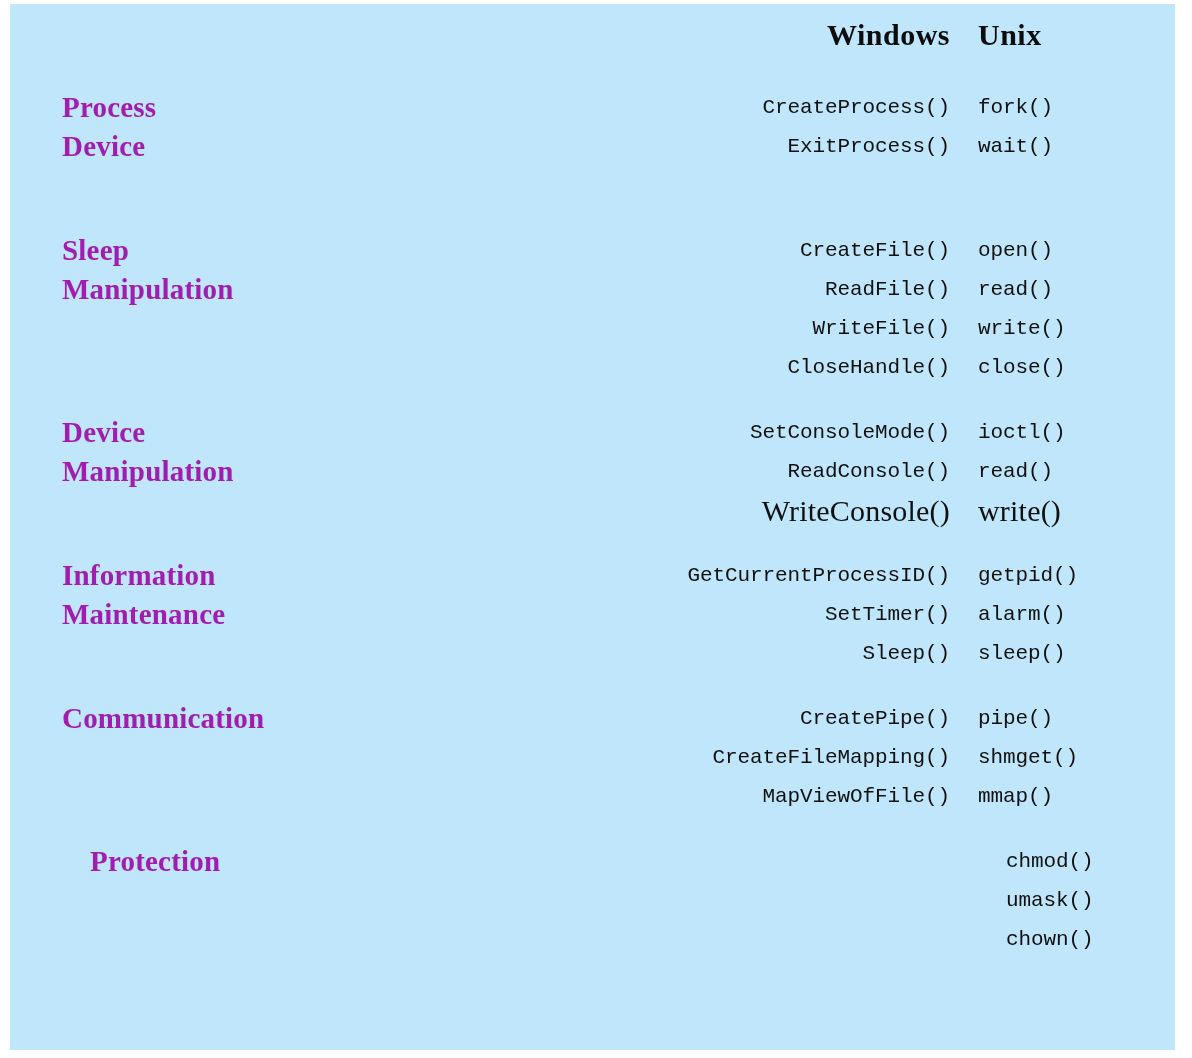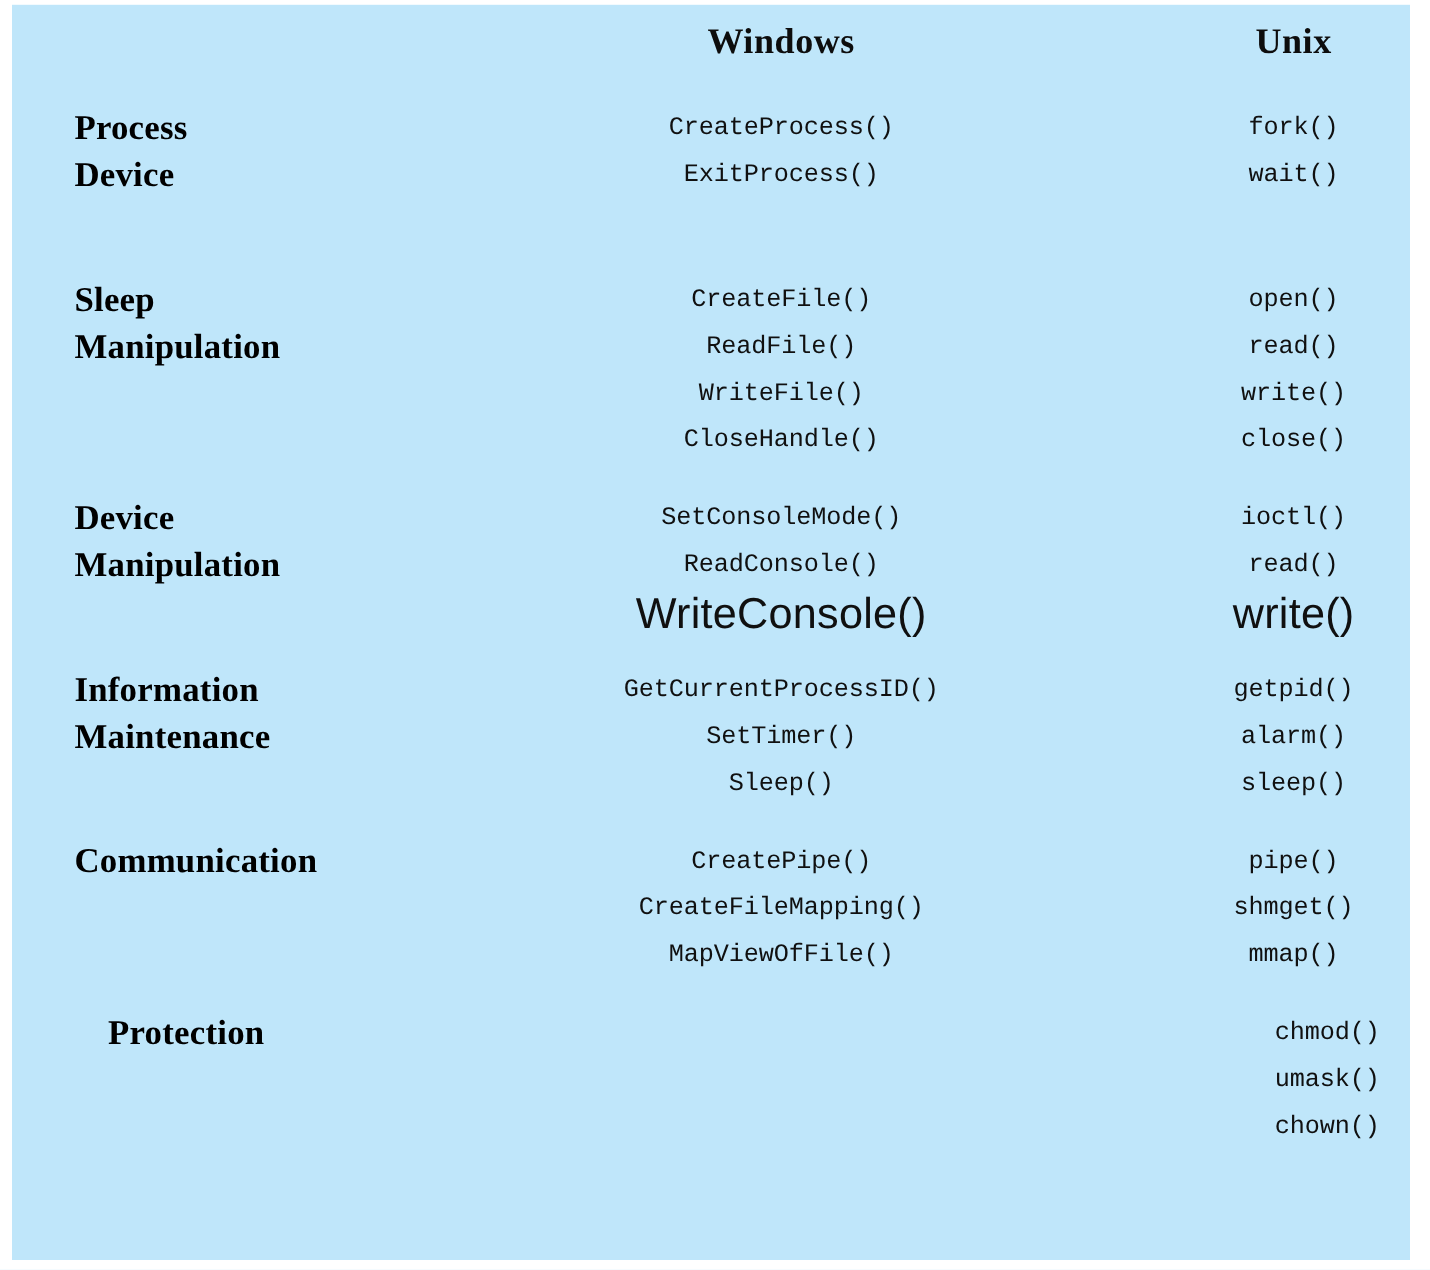--- a/index.html
+++ b/index.html
@@ -38,9 +38,9 @@
   }
   .col-windows {
     position: absolute;
-    left: 331px;
+    left: 320px;
     width: 620px;
-    text-align: center;
+    text-align: right;
   }
   .col-unix {
     position: absolute;

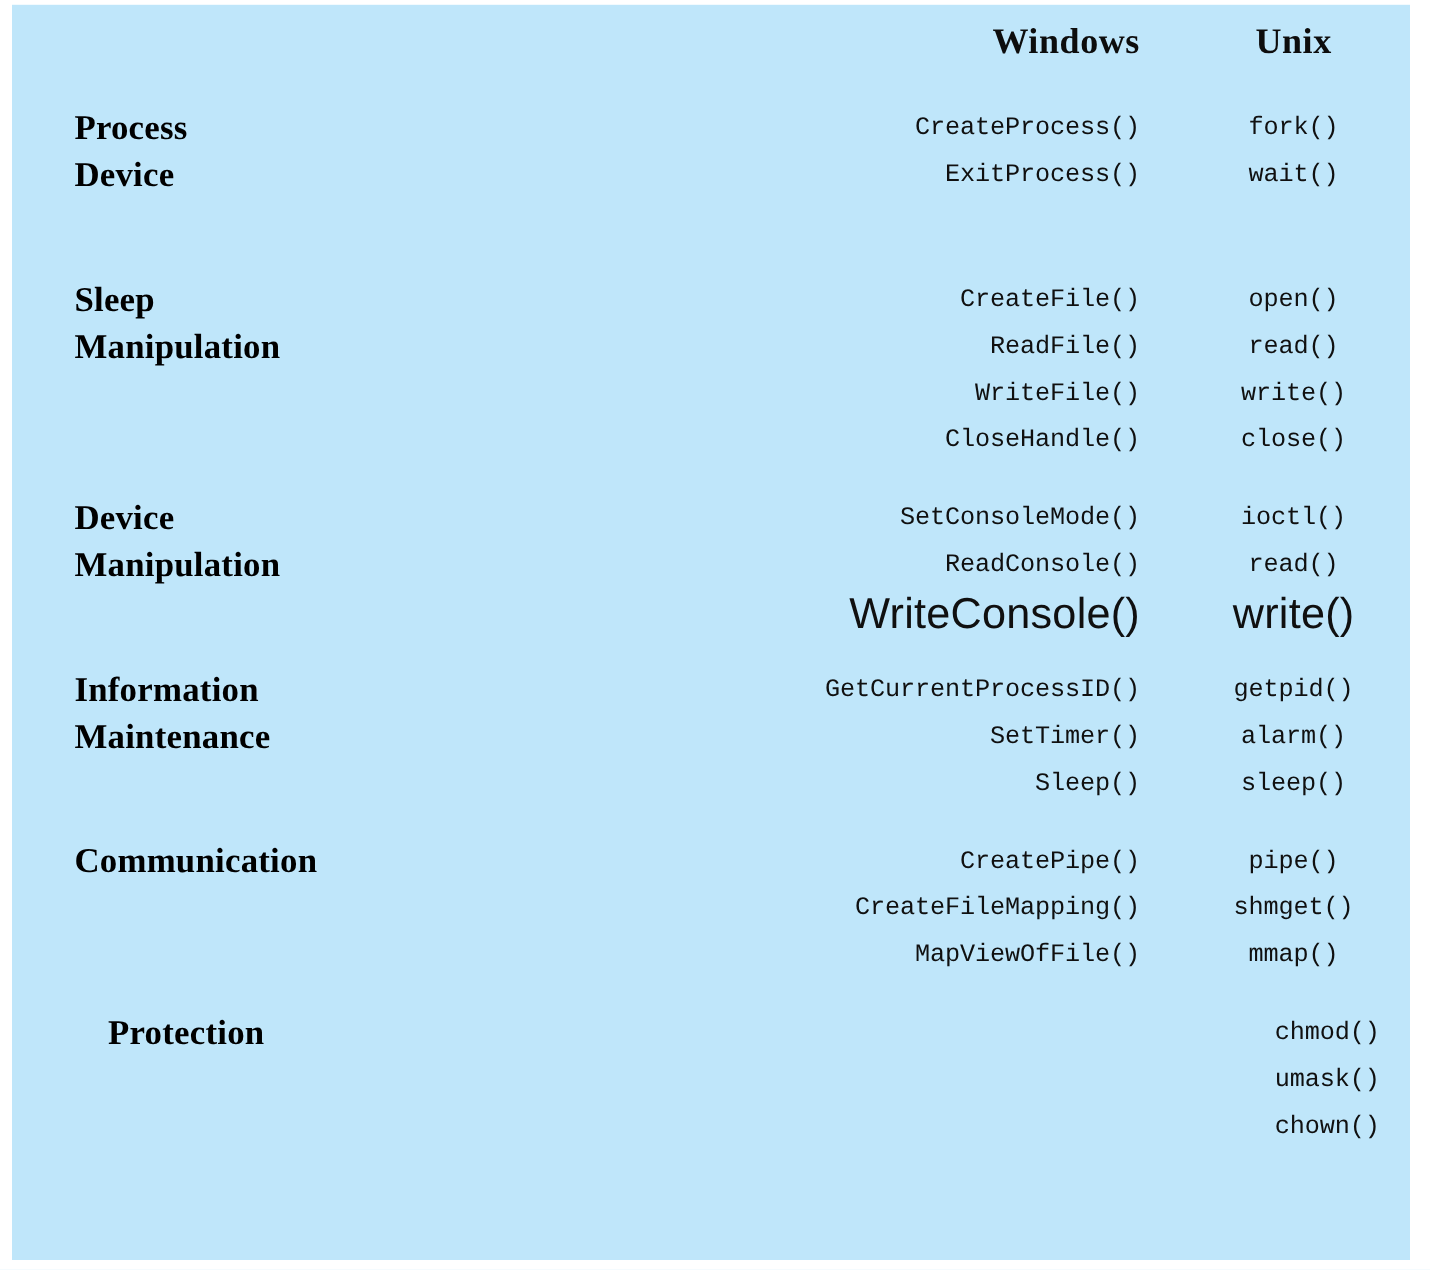--- a/index.html
+++ b/index.html
@@ -46,7 +46,7 @@
     position: absolute;
     left: 968px;
     width: 200px;
-    text-align: center;
+    text-align: left;
   }
 
   

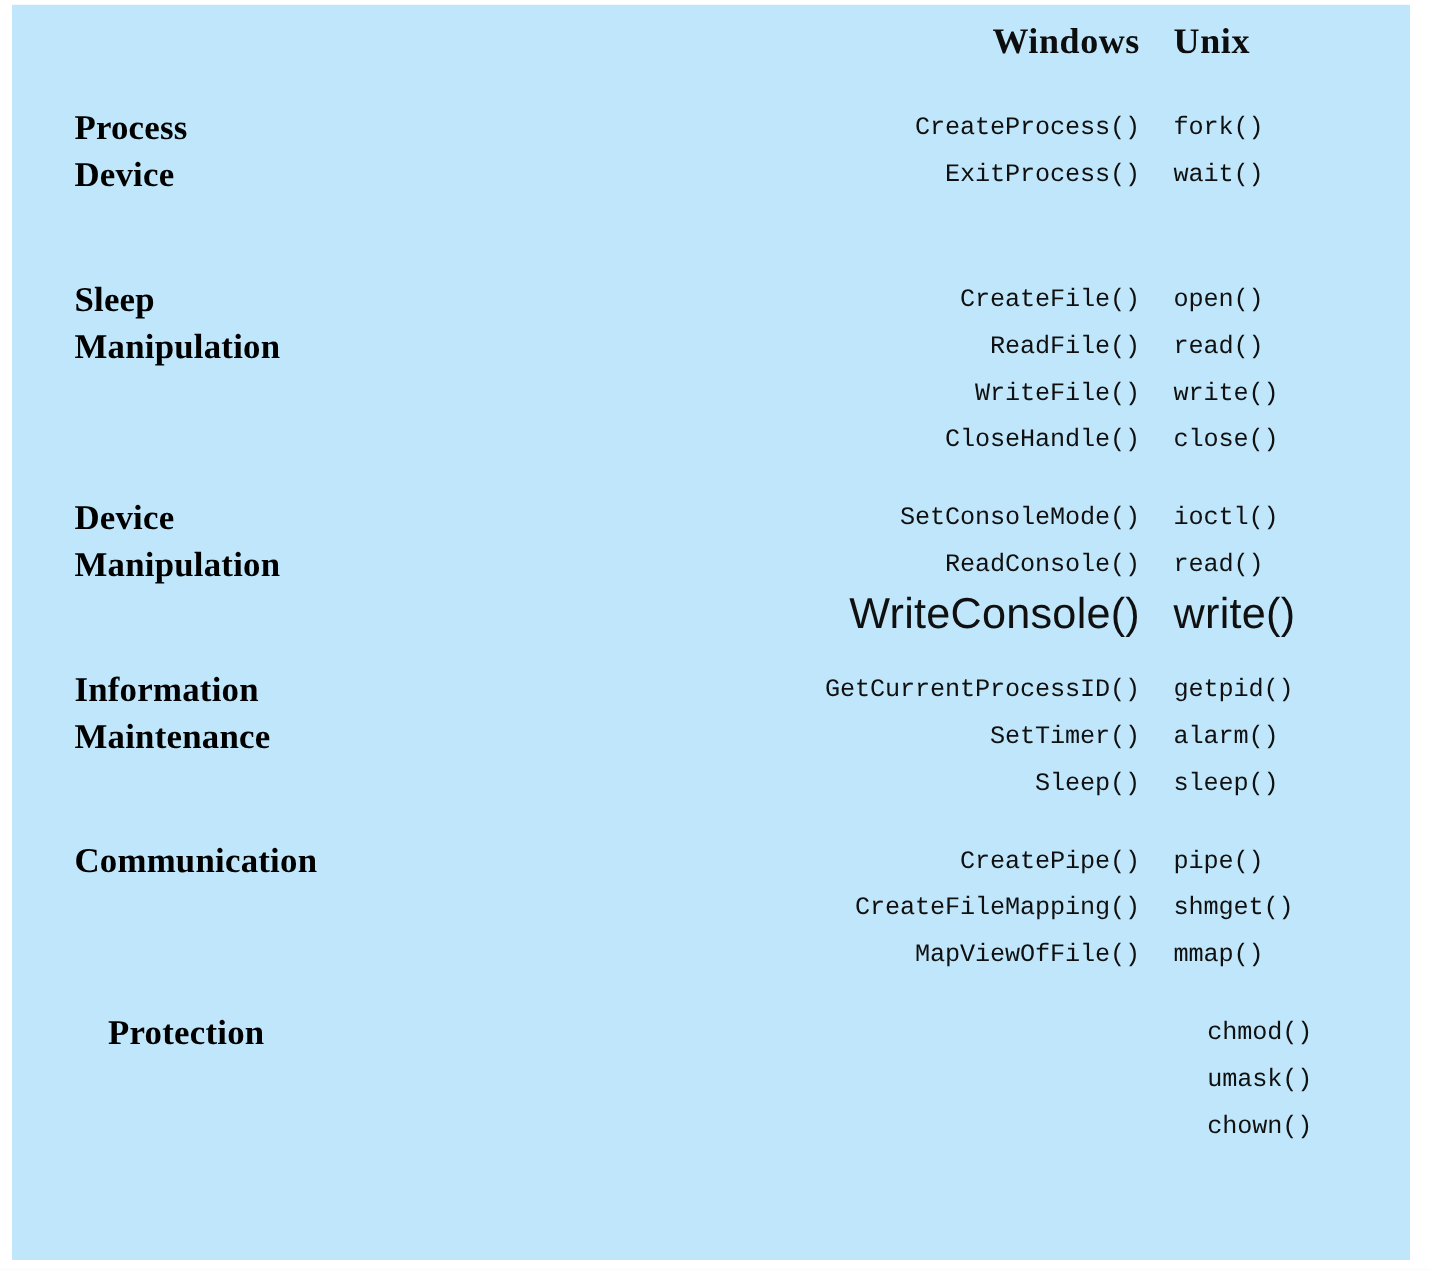--- a/index.html
+++ b/index.html
@@ -80,7 +80,7 @@
     font-family: "Liberation Serif", "DejaVu Serif", serif;
     font-size: 29px;
     font-weight: 600;
-    color: #000000;
+    color: #a21caf;
     line-height: 39px;
     letter-spacing: 0.2px;
   }

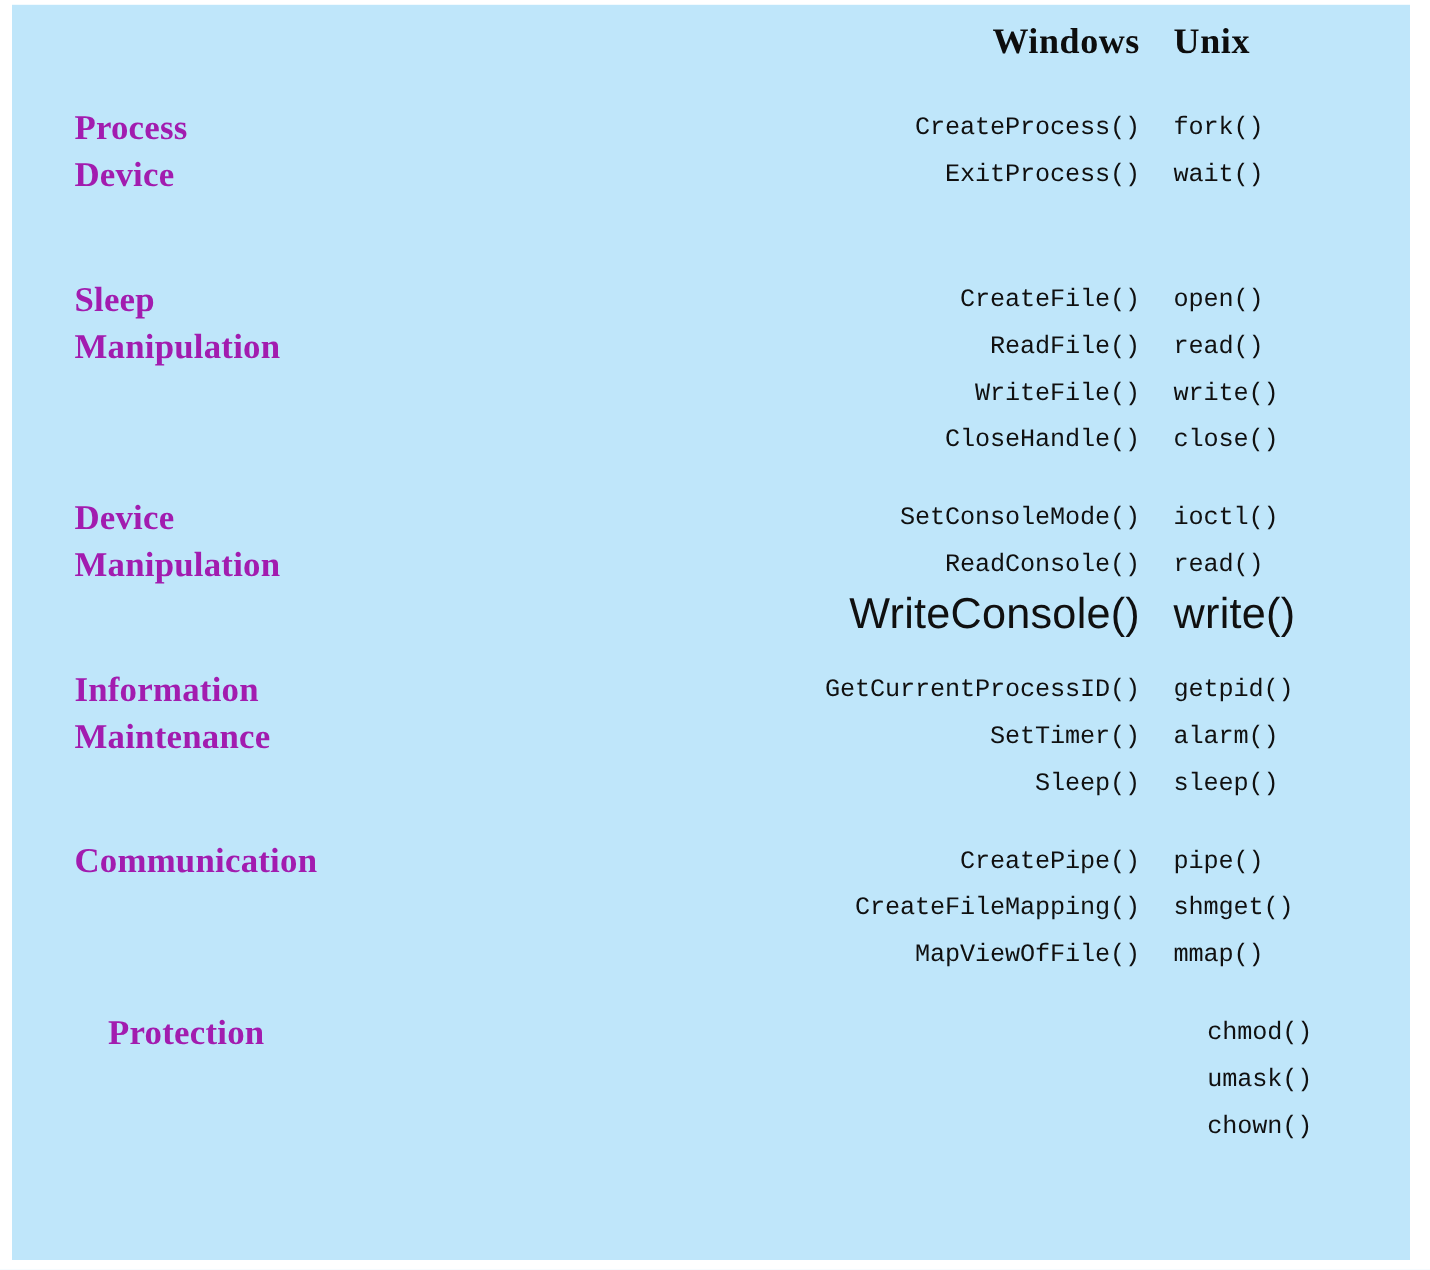--- a/index.html
+++ b/index.html
@@ -98,8 +98,8 @@
   }
   
   .call-line.serif-variant {
-    font-family: Liberation Sans, sans-serif;
-    font-size: 36px;
+    font-family: Liberation Serif, serif;
+    font-size: 30px;
     letter-spacing: 0.2px;
   }
 </style>

